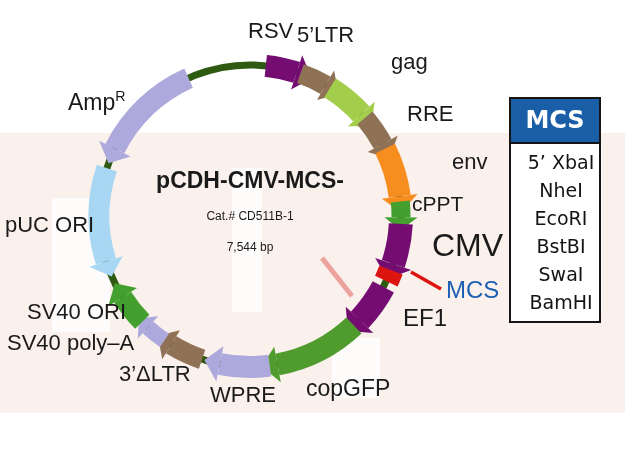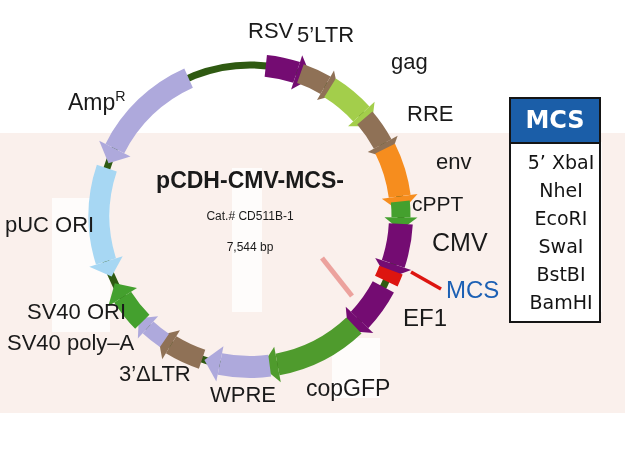--- a/index.html
+++ b/index.html
@@ -118,7 +118,7 @@
       <div class="map-label" style="left: 297px; top: 24px; font-size: 22px;">5’LTR</div>
       <div class="map-label" style="left: 360px; top: 51px; font-size: 22px; margin-left: 31px;">gag</div>
       <div class="map-label" style="left: 407px; top: 103px; font-size: 22px; text-align: right;">RRE</div>
-      <div class="map-label" style="left: 436px; top: 151px; font-size: 22px;">env</div>
+      <div class="map-label" style="left: 452px; top: 151px; font-size: 22px;">env</div>
       <div class="map-label" style="left: 412px; top: 193px; font-size: 21px;">cPPT</div>
       <div class="map-label" style="left: 432px; top: 229px; font-size: 25px;">CMV</div>
       <div class="map-label" style="left: 446px; top: 278px; font-size: 24px; color: rgb(28, 96, 180);">MCS</div>

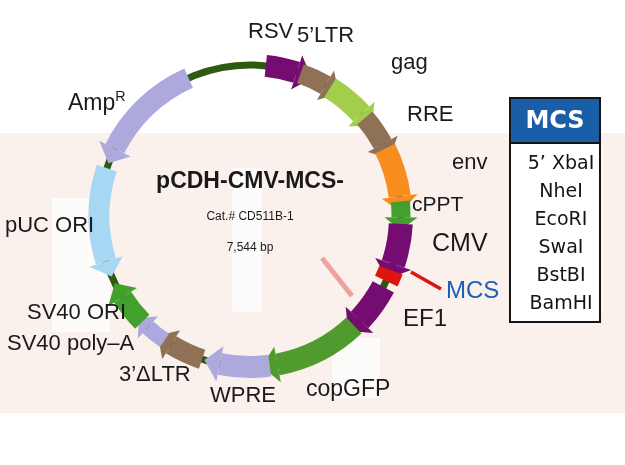--- a/index.html
+++ b/index.html
@@ -120,7 +120,7 @@
       <div class="map-label" style="left: 407px; top: 103px; font-size: 22px; text-align: right;">RRE</div>
       <div class="map-label" style="left: 452px; top: 151px; font-size: 22px;">env</div>
       <div class="map-label" style="left: 412px; top: 193px; font-size: 21px;">cPPT</div>
-      <div class="map-label" style="left: 432px; top: 229px; font-size: 25px;">CMV</div>
+      <div class="map-label" style="left: 432px; top: 229px; font-size: 32px;">CMV</div>
       <div class="map-label" style="left: 446px; top: 278px; font-size: 24px; color: rgb(28, 96, 180);">MCS</div>
       <div class="map-label" style="left: 403px; top: 306px; font-size: 24px; text-align: right;">EF1</div>
       <div class="map-label" style="left: 306px; top: 377px; font-size: 23px;">copGFP</div>

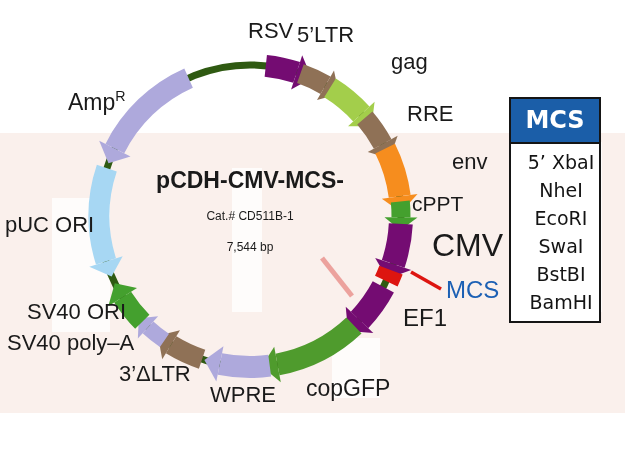--- a/index.html
+++ b/index.html
@@ -144,8 +144,8 @@
         <div class="mcs-row">5’ XbaI</div>
         <div class="mcs-row">NheI</div>
         <div class="mcs-row">EcoRI</div>
+        <div class="mcs-row">BstBI</div>
         <div class="mcs-row">SwaI</div>
-        <div class="mcs-row">BstBI</div>
         <div class="mcs-row">BamHI</div>
       </div>
   </div>

